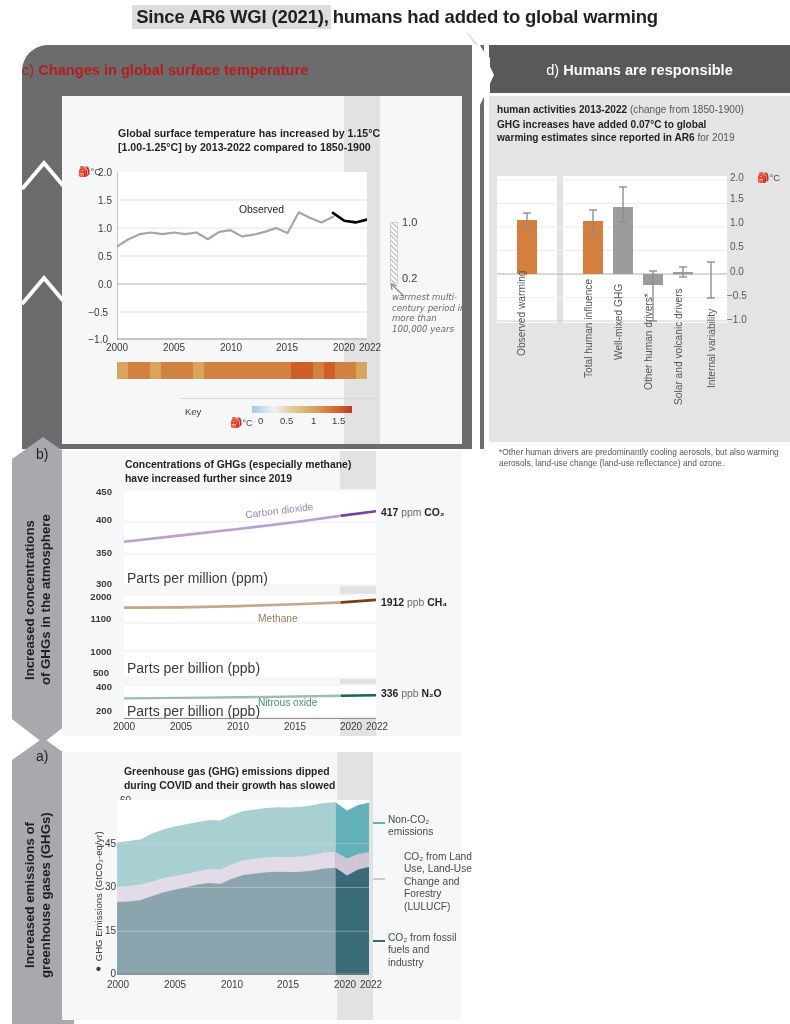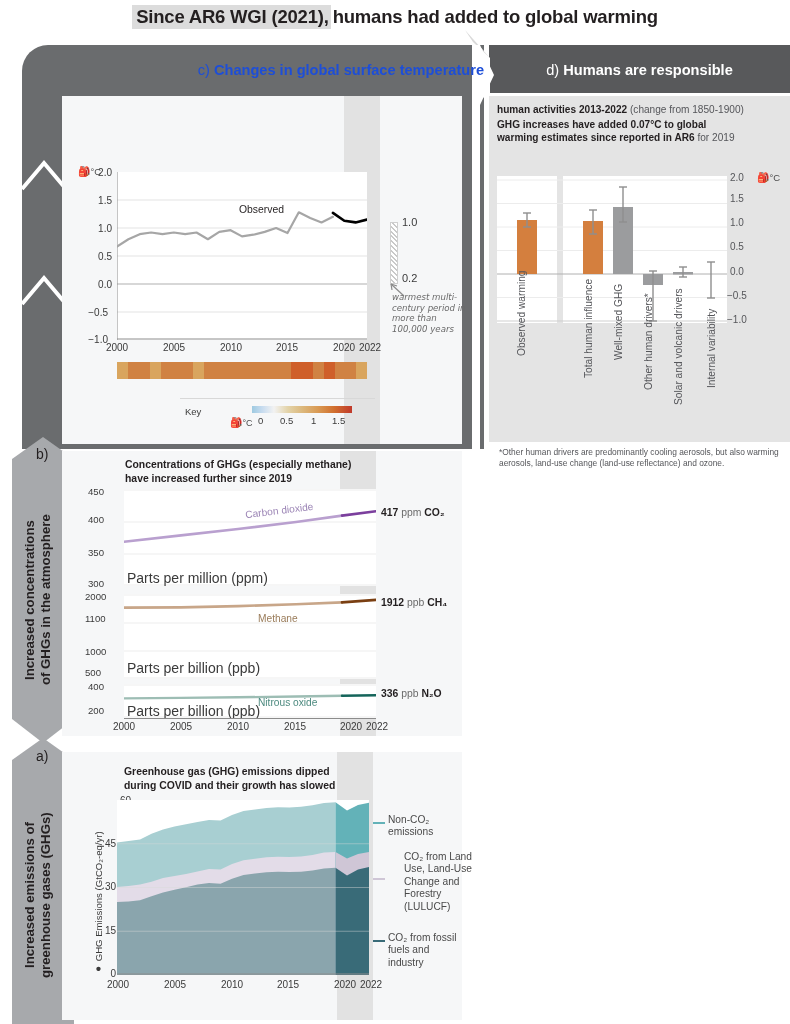--- a/index.html
+++ b/index.html
@@ -35,7 +35,7 @@
   }
   #banner-c-title {
     position: absolute; left: 22px; top: 50px; width: 462px; height: 40px;
-    color: #1d4ed8; font-size: 14.6px; font-weight: bold; text-align: right;
+    color: #b91c1c; font-size: 14.6px; font-weight: bold; text-align: left;
     line-height: 40px;
   }
   #banner-c-title .lead { font-weight: normal; }

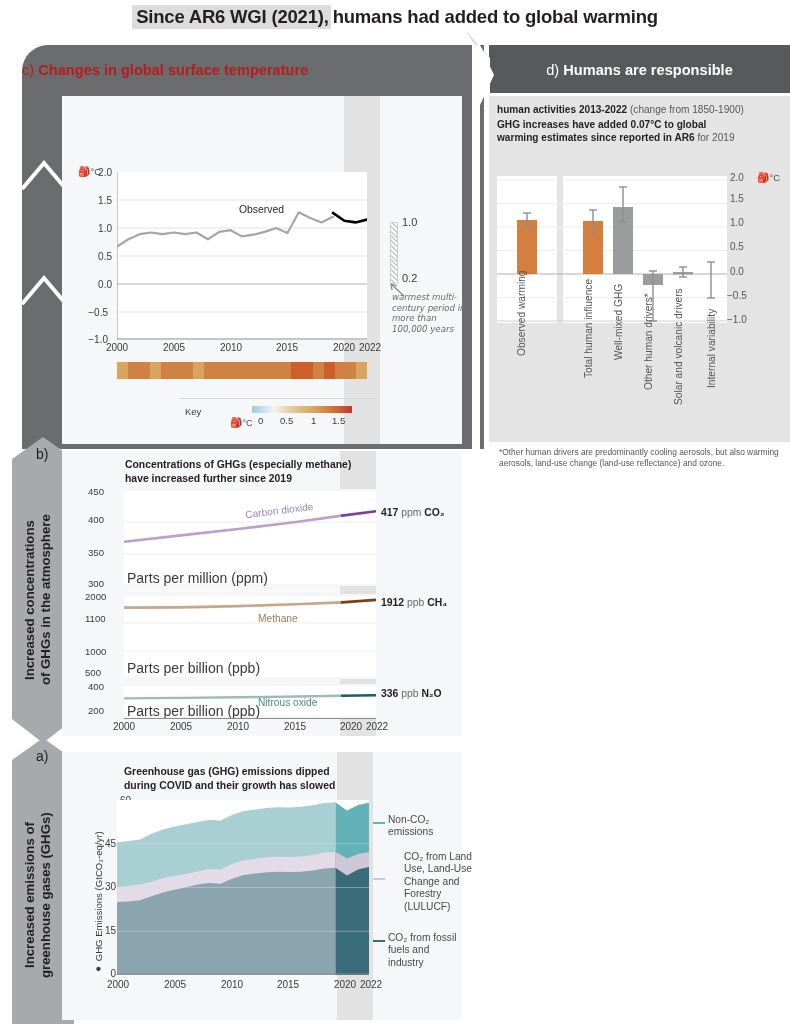--- a/index.html
+++ b/index.html
@@ -219,6 +219,10 @@
   <div id="panel-c-body"></div>
   <div id="panel-c-shade"></div>
 
+  <div id="panel-c-title">
+    <div>Global surface temperature has increased by 1.15°C</div>
+    <div>[1.00-1.25°C] by 2013-2022 compared to 1850-1900</div>
+  </div>
 
   <div id="c-unit">
     <span style="font-size:10px;">🎒</span><span>°C</span>

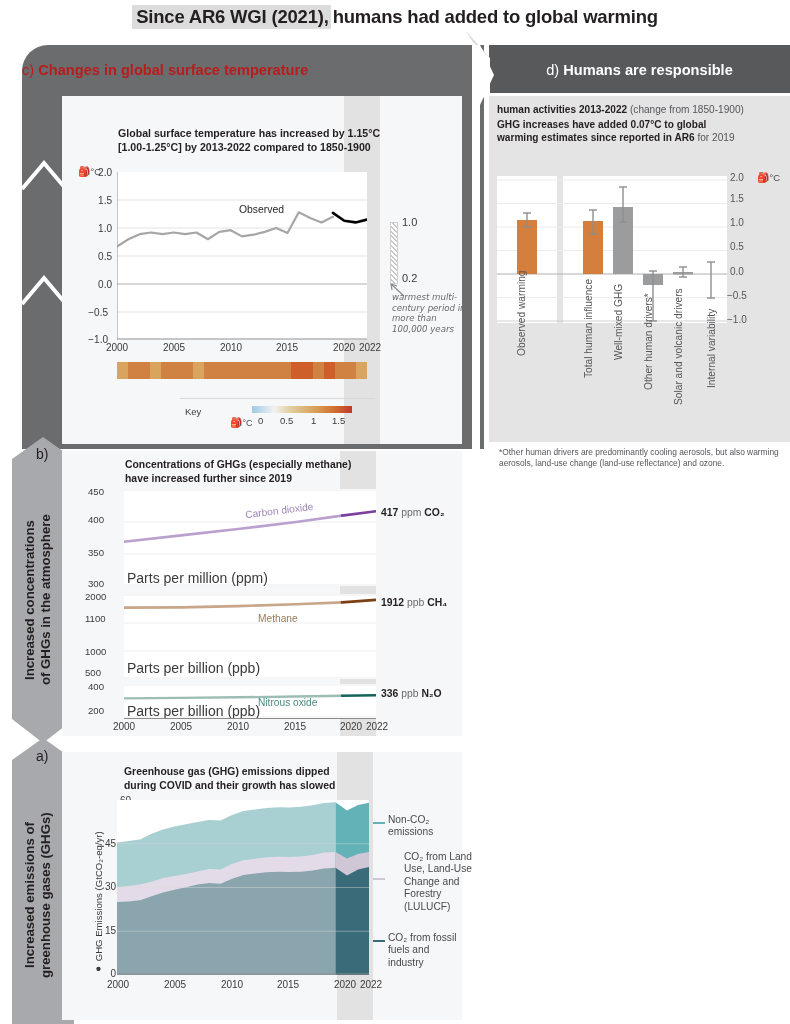--- a/index.html
+++ b/index.html
@@ -150,7 +150,7 @@
     position: absolute; left: 125px; top: 458px; width: 250px;
     font-size: 10.4px; font-weight: bold; line-height: 13.6px;
   }
-  .b-ylab { position: absolute; font-size: 9.6px; color: #3a3a3a; text-align: left; width: 32px; }
+  .b-ylab { position: absolute; font-size: 9.6px; color: #3a3a3a; text-align: center; width: 32px; font-weight: bold; }
   .b-unitlab { position: absolute; font-size: 14px; color: #3a3a3a; }
   .b-serieslab { position: absolute; font-size: 10.2px; }
   .b-endlab { position: absolute; font-size: 10.4px; white-space: nowrap; }

